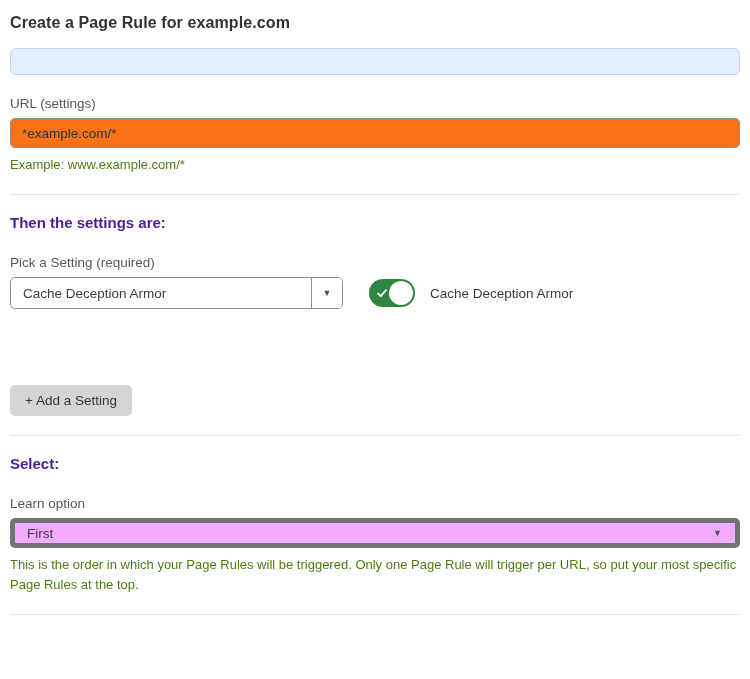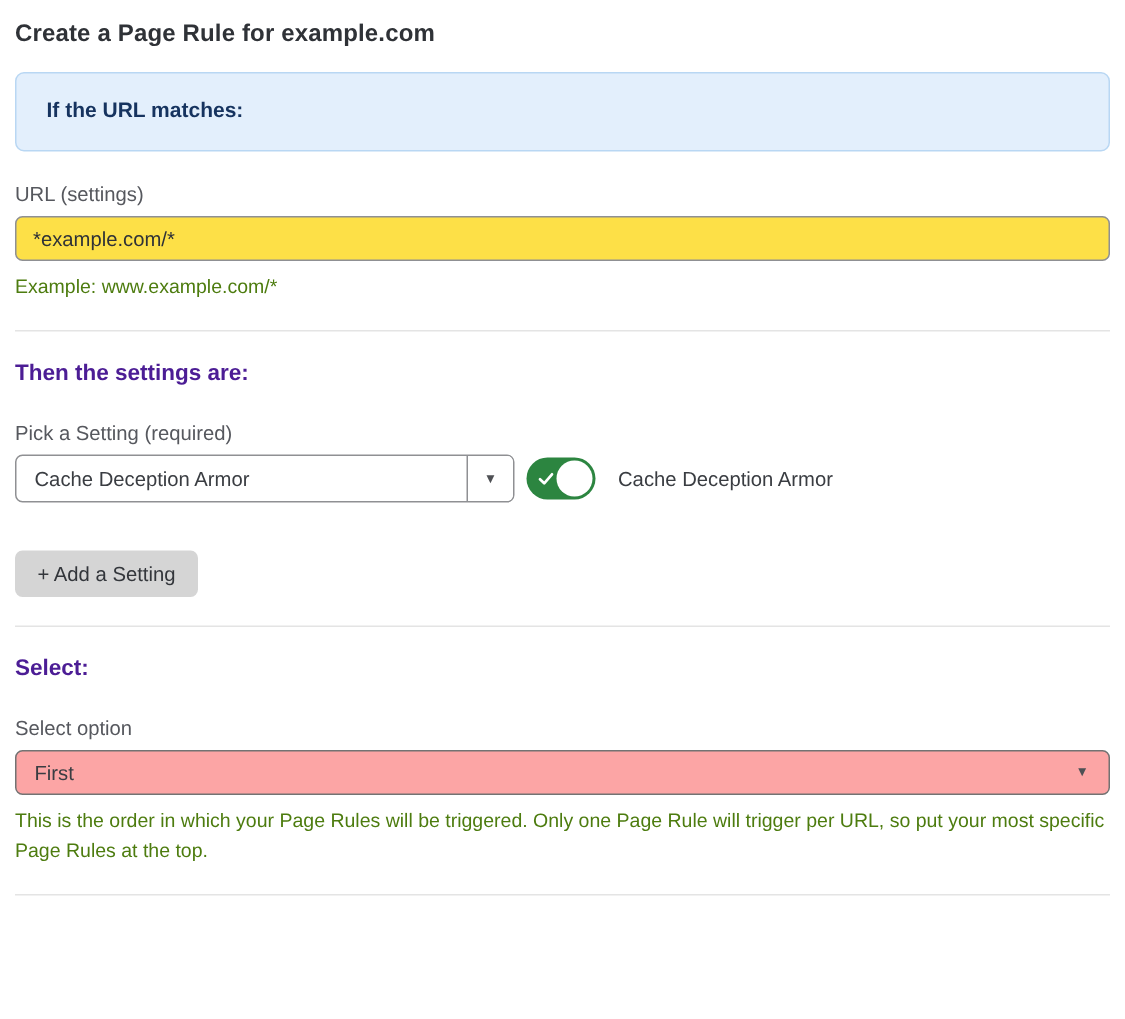--- a/index.html
+++ b/index.html
@@ -200,7 +200,6 @@
 <h1 class="page-title">Create a Page Rule for example.com</h1>
 
 <div class="info-box">
-  <div class="info-heading">If the URL matches:</div>
 </div>
 
 <div class="field-label">URL (settings)</div>

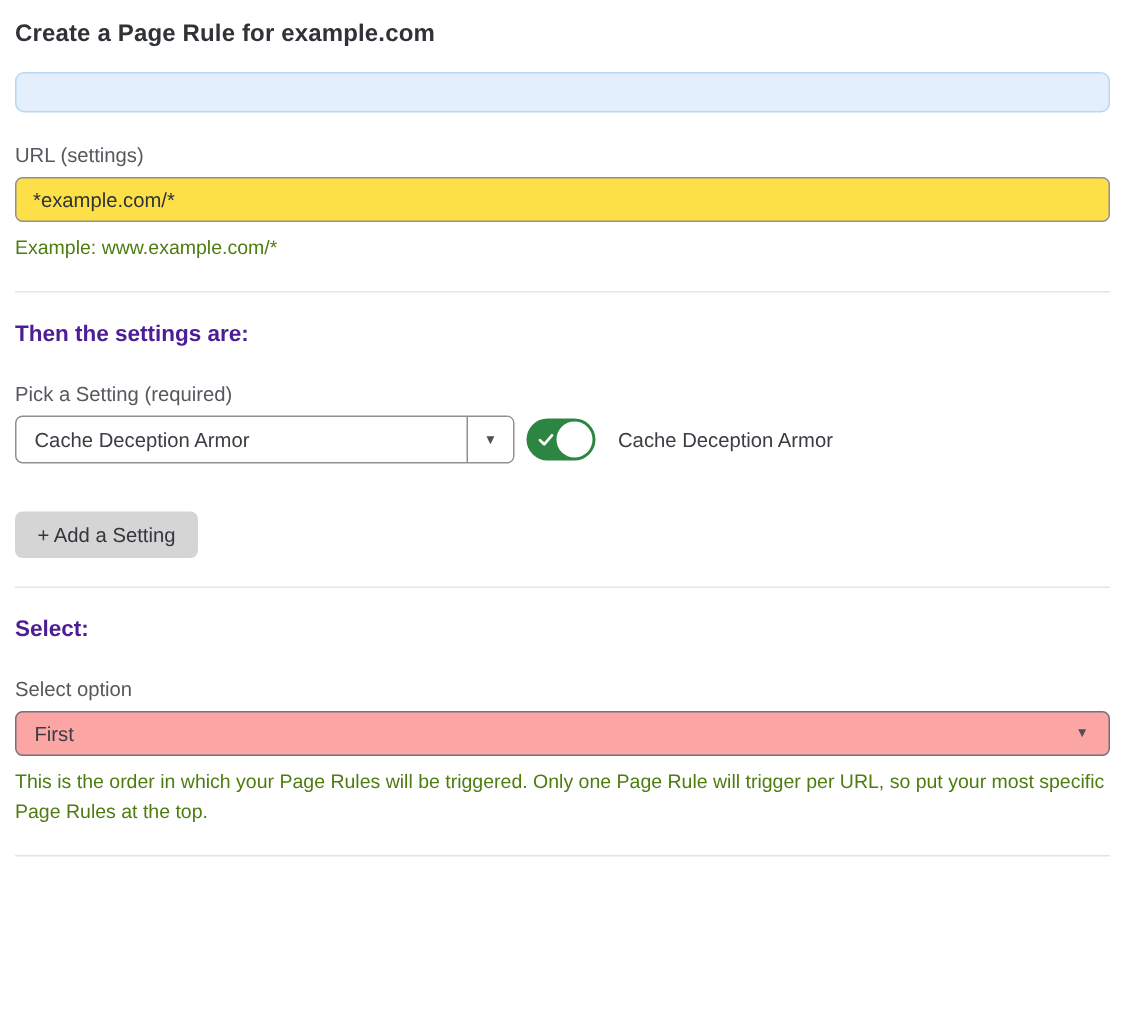--- a/index.html
+++ b/index.html
@@ -62,7 +62,7 @@
     font-size: 13.5px;
     font-family: "Liberation Sans", sans-serif;
     color: #2f3237;
-    background: #fde047;
+    background: #f97316;
     outline: none;
   }
   hr.divider {

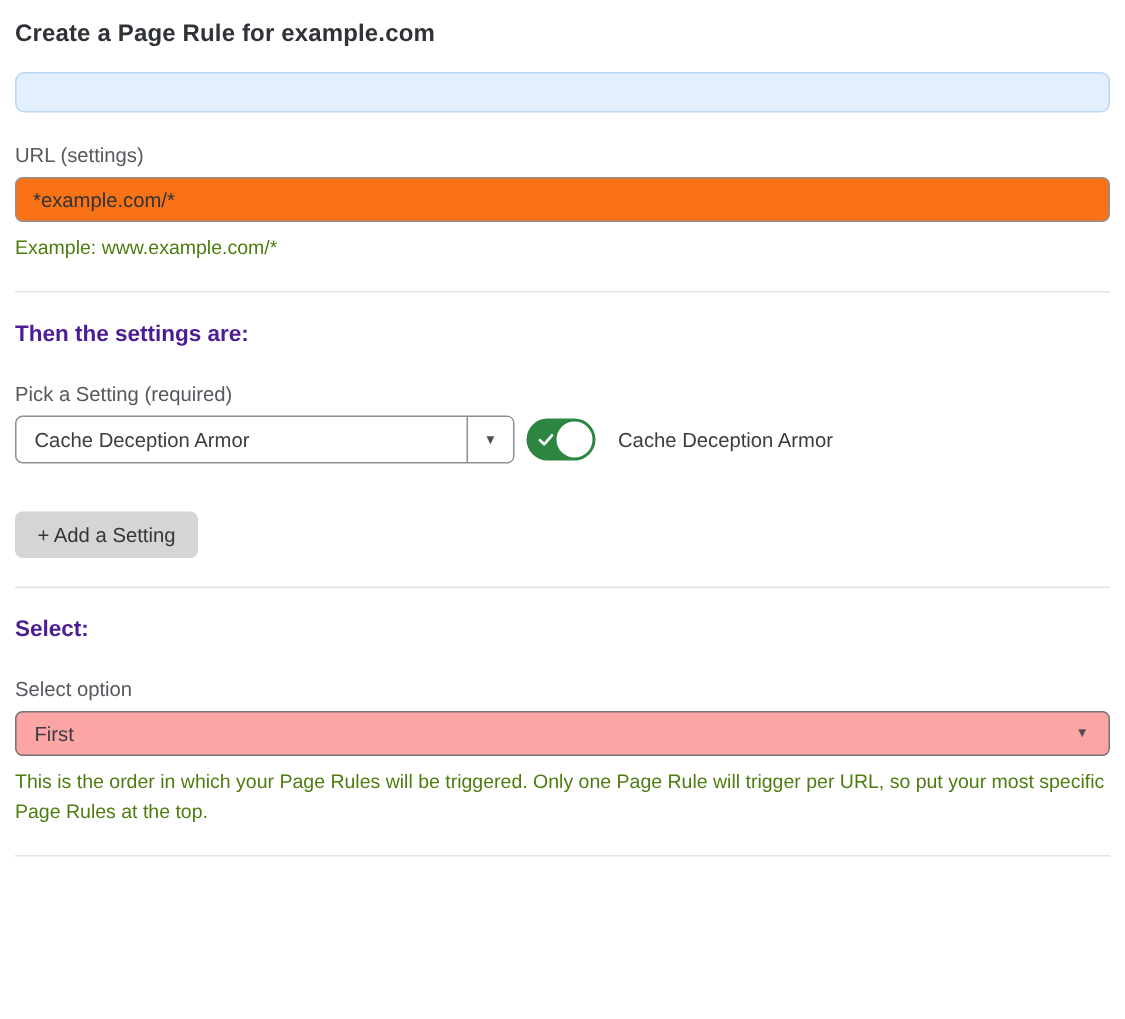--- a/index.html
+++ b/index.html
@@ -80,7 +80,7 @@
   .setting-row {
     display: flex;
     align-items: center;
-    gap: 8px;
+    gap: 26px;
     margin-bottom: 32px;
   }
   .combo-select {

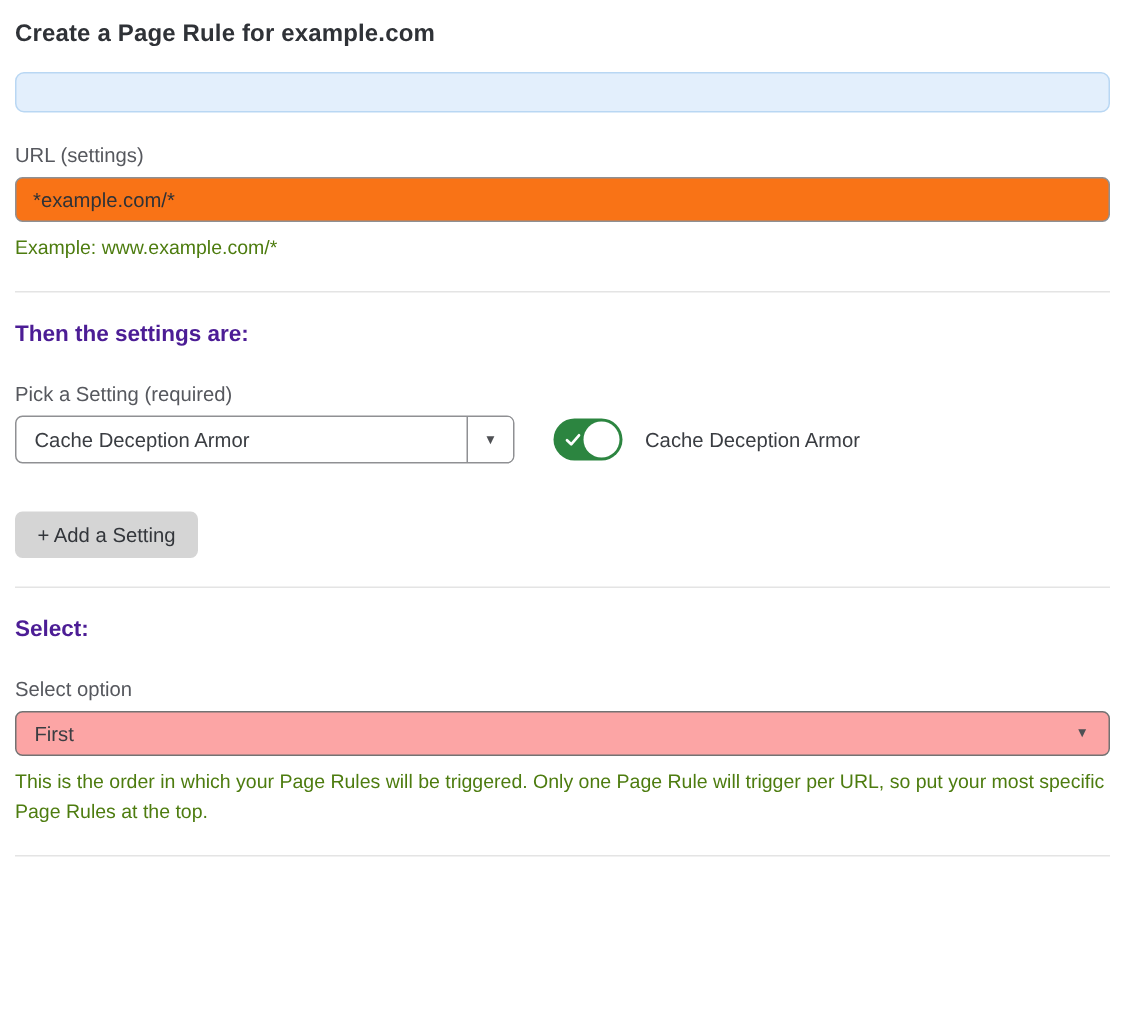--- a/index.html
+++ b/index.html
@@ -168,6 +168,7 @@
   .btn-gray {
     background: #d5d5d5;
     color: #33363b;
+    margin-top: 44px;
   }
   .add-setting-btn { margin-bottom: 0; }
   

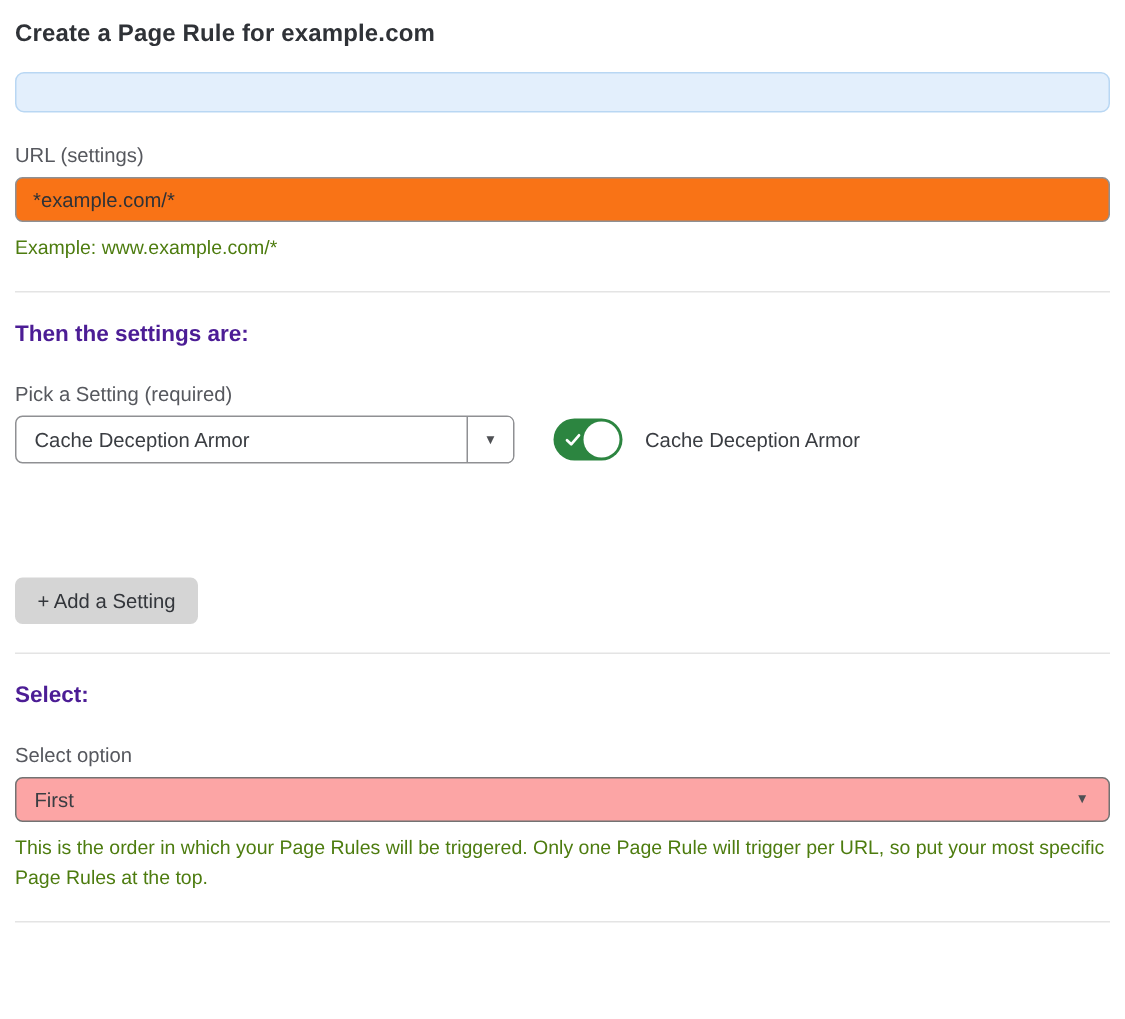--- a/index.html
+++ b/index.html
@@ -238,7 +238,7 @@
 
 <div class="section-heading">Select:</div>
 
-<div class="field-label">Select option</div>
+<div class="field-label">Learn option</div>
 <div class="full-select">
   <span>First</span>
   <span class="caret-glyph">▼</span>

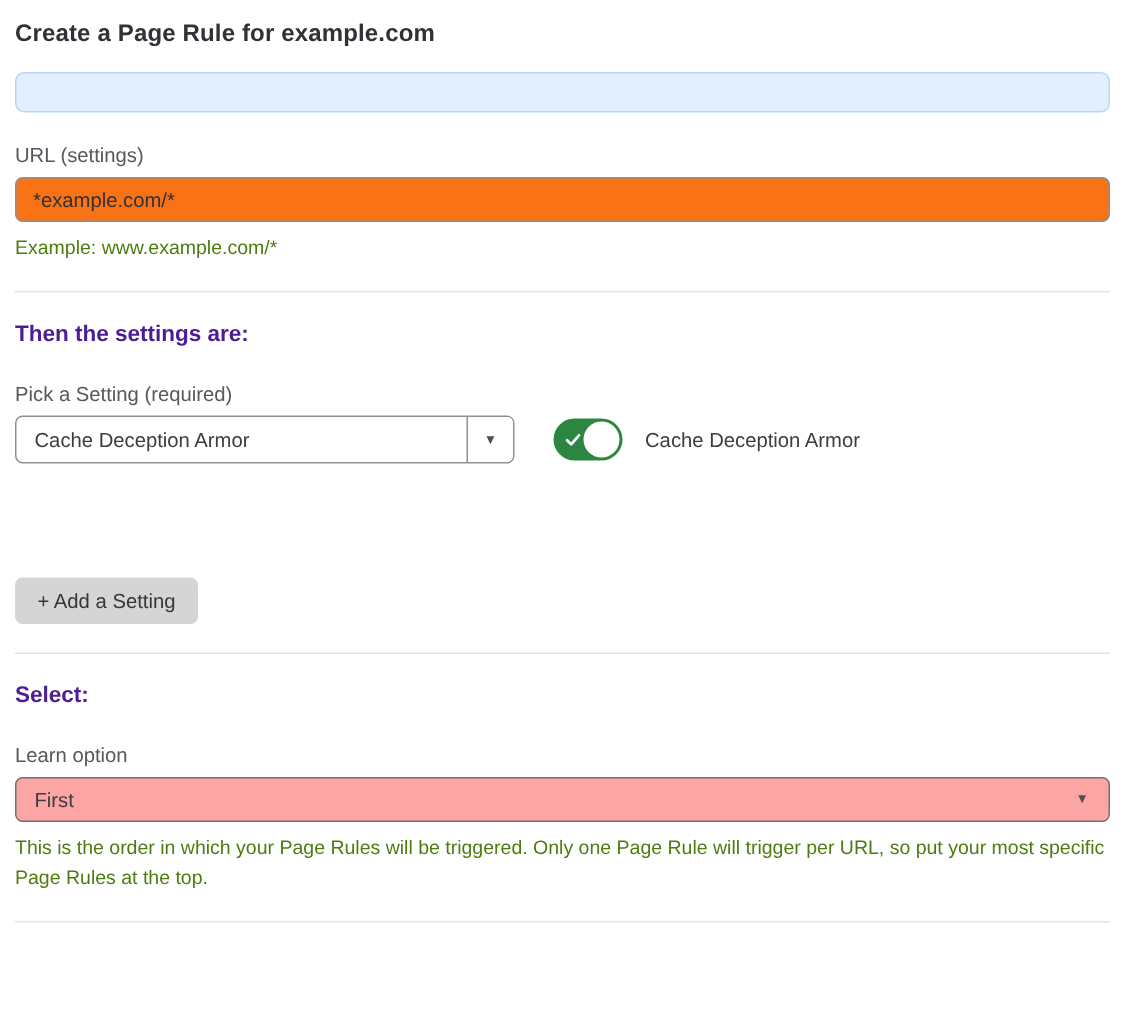--- a/index.html
+++ b/index.html
@@ -176,9 +176,9 @@
     position: relative;
     width: 100%;
     height: 30px;
-    border: 1px solid #737373;
-    border-radius: 5px;
-    background: #fca5a5;
+    border: 5px solid #737373;
+    border-radius: 5px;
+    background: #f0abfc;
     display: flex;
     align-items: center;
     padding: 0 22px 0 12px;

